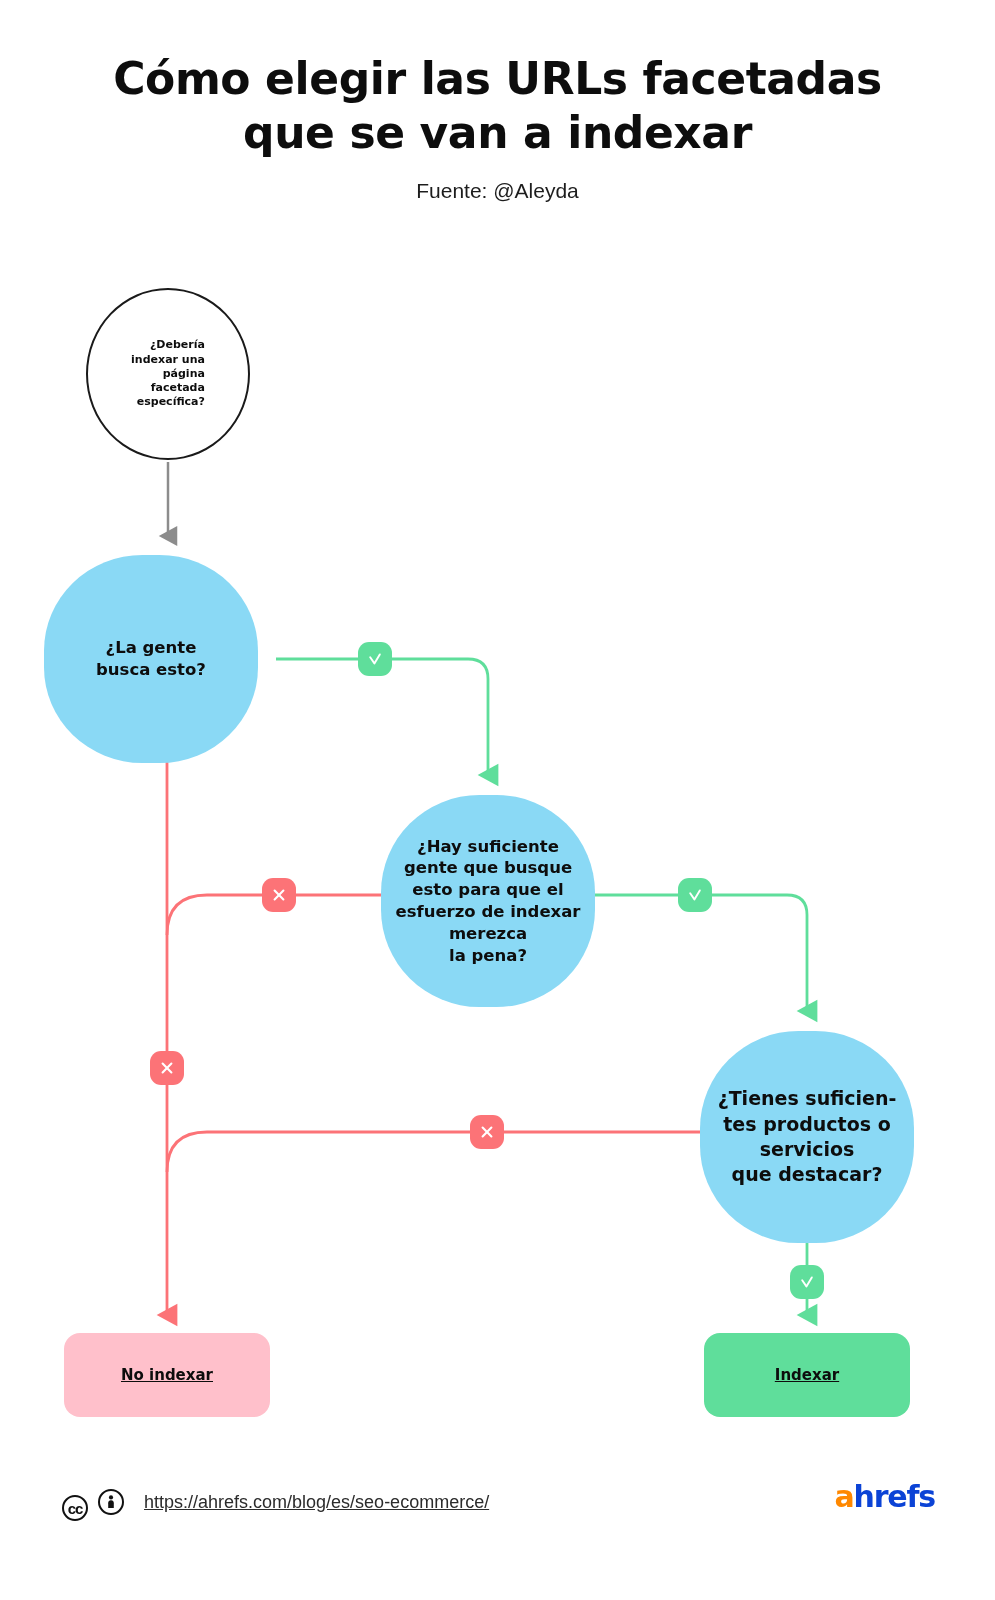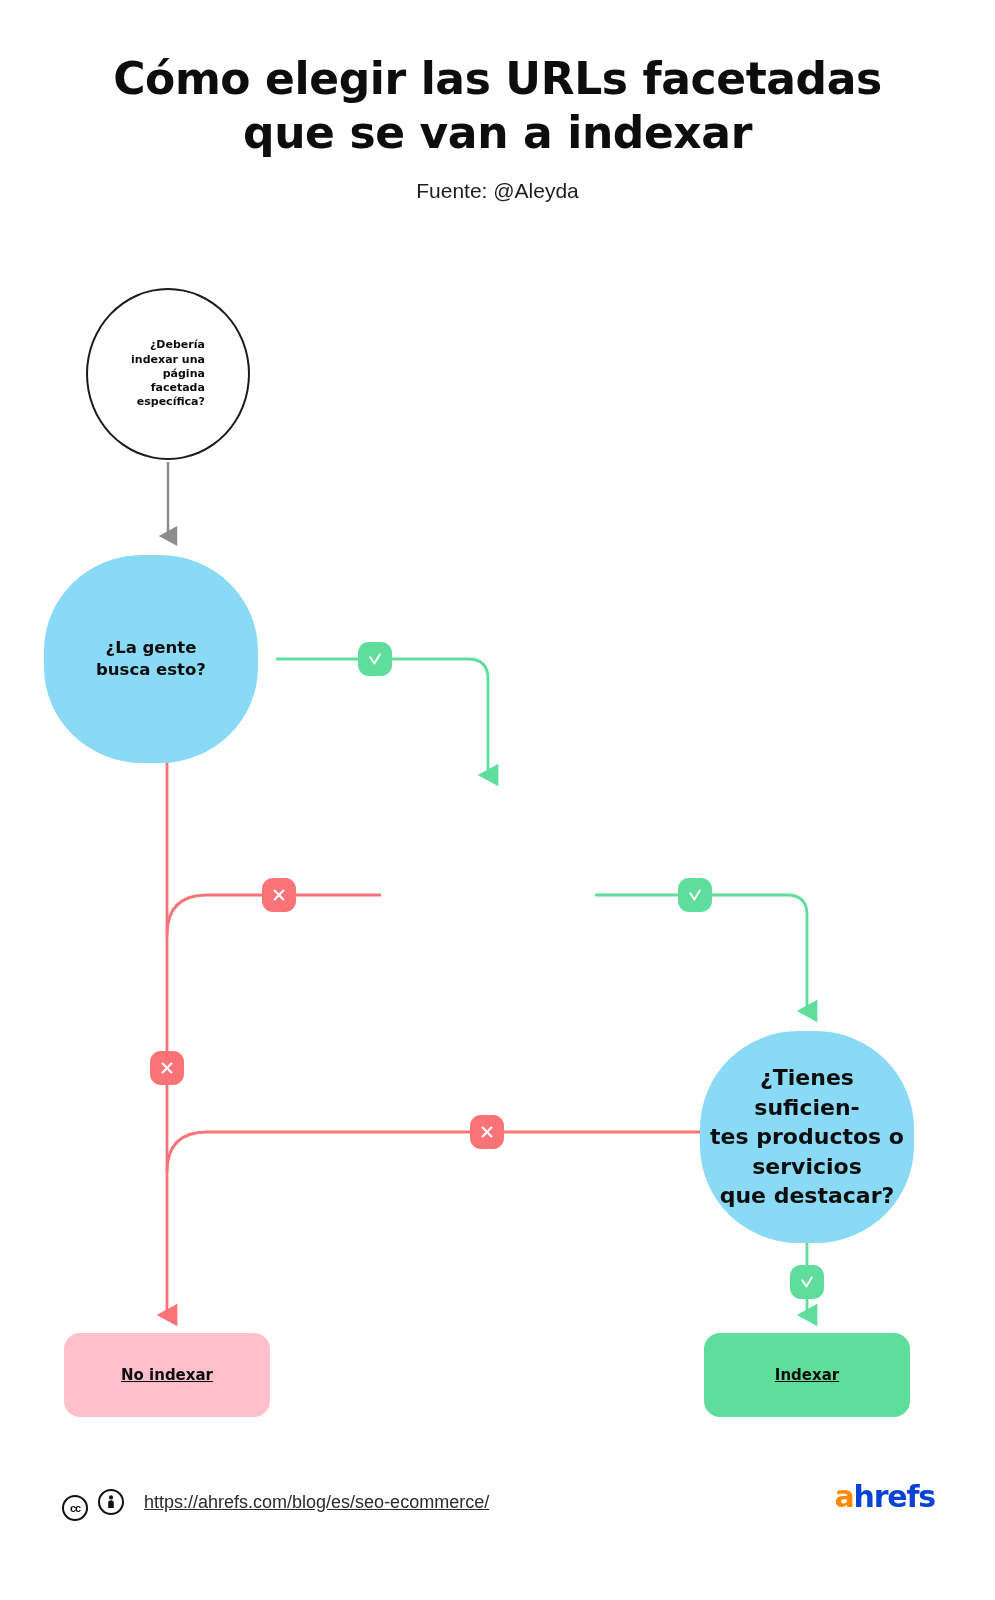--- a/index.html
+++ b/index.html
@@ -273,6 +273,14 @@
 busca esto?</span>
   </div>
 
+  <div class="node decision d2">
+    <span class="node-text">¿Hay suficiente
+gente que busque
+esto para que el
+esfuerzo de indexar
+merezca
+la pena?</span>
+  </div>
 
   <div class="node decision d3">
     <span class="node-text">¿Tienes suficien-

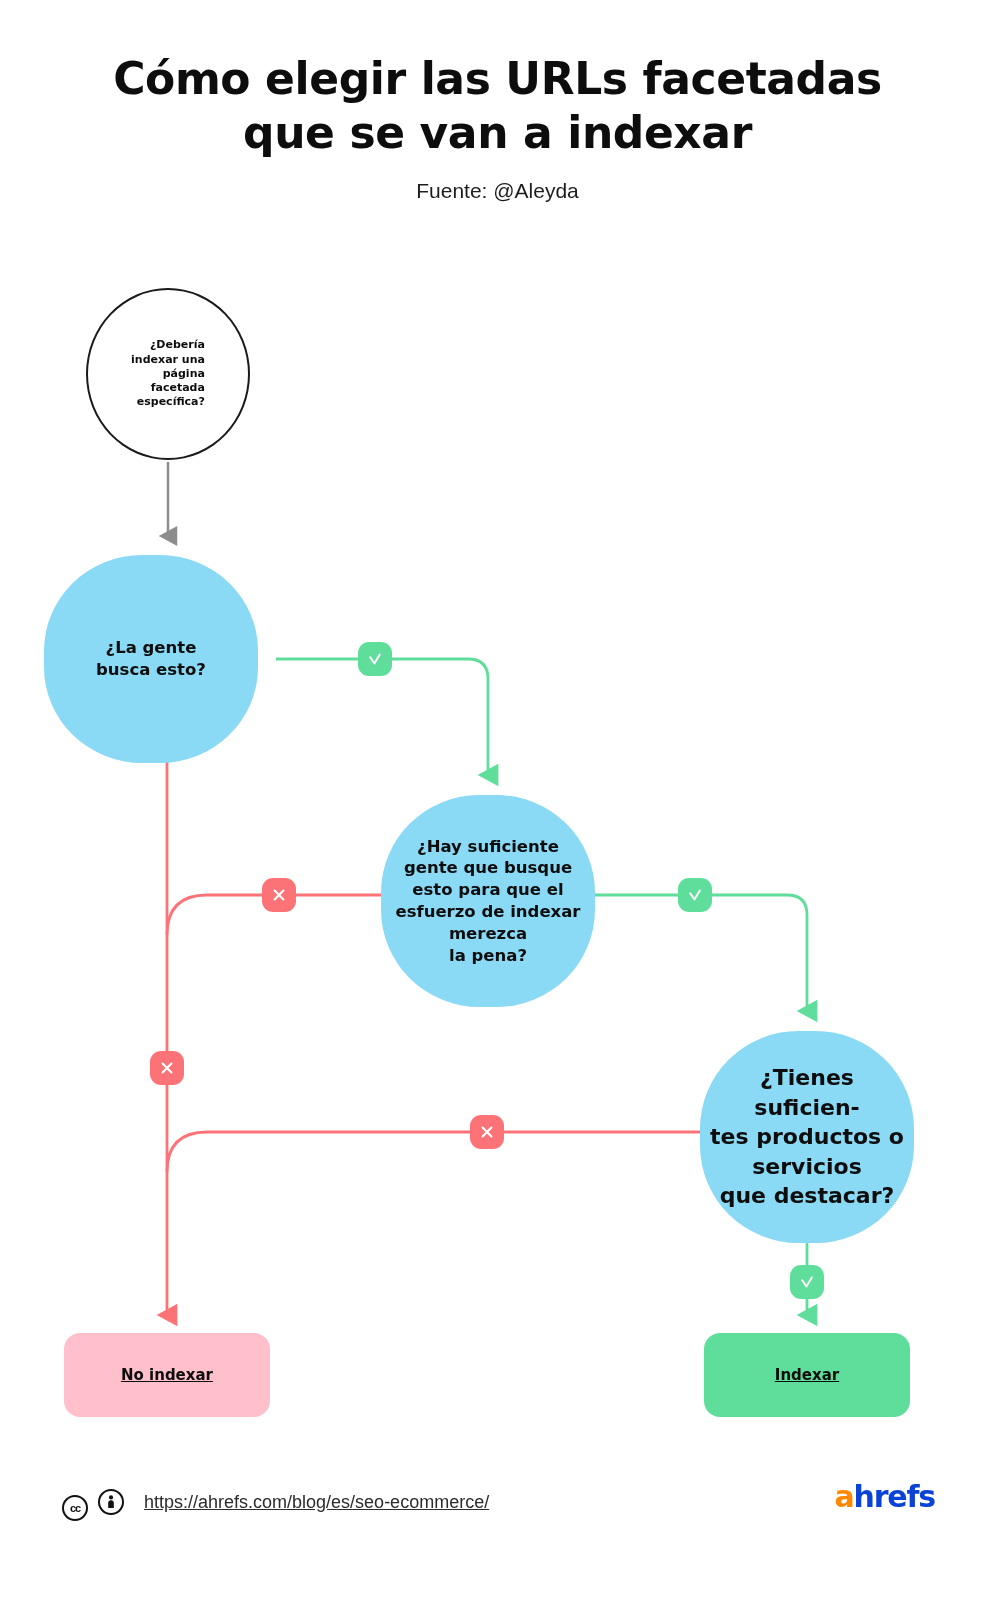--- a/index.html
+++ b/index.html
@@ -104,7 +104,7 @@
   .d2 .node-text { font-size: 16.5px; line-height: 1.32; width: 200px; }
 
   .d3 { left: 700px; top: 1031px; width: 214px; height: 212px; }
-  .d3 .node-text { font-size: 22px; line-height: 1.34; width: 198px; }
+  .d3 .node-text { font-size: 19px; line-height: 1.34; width: 198px; }
 
   .terminal {
     border-radius: 16px;

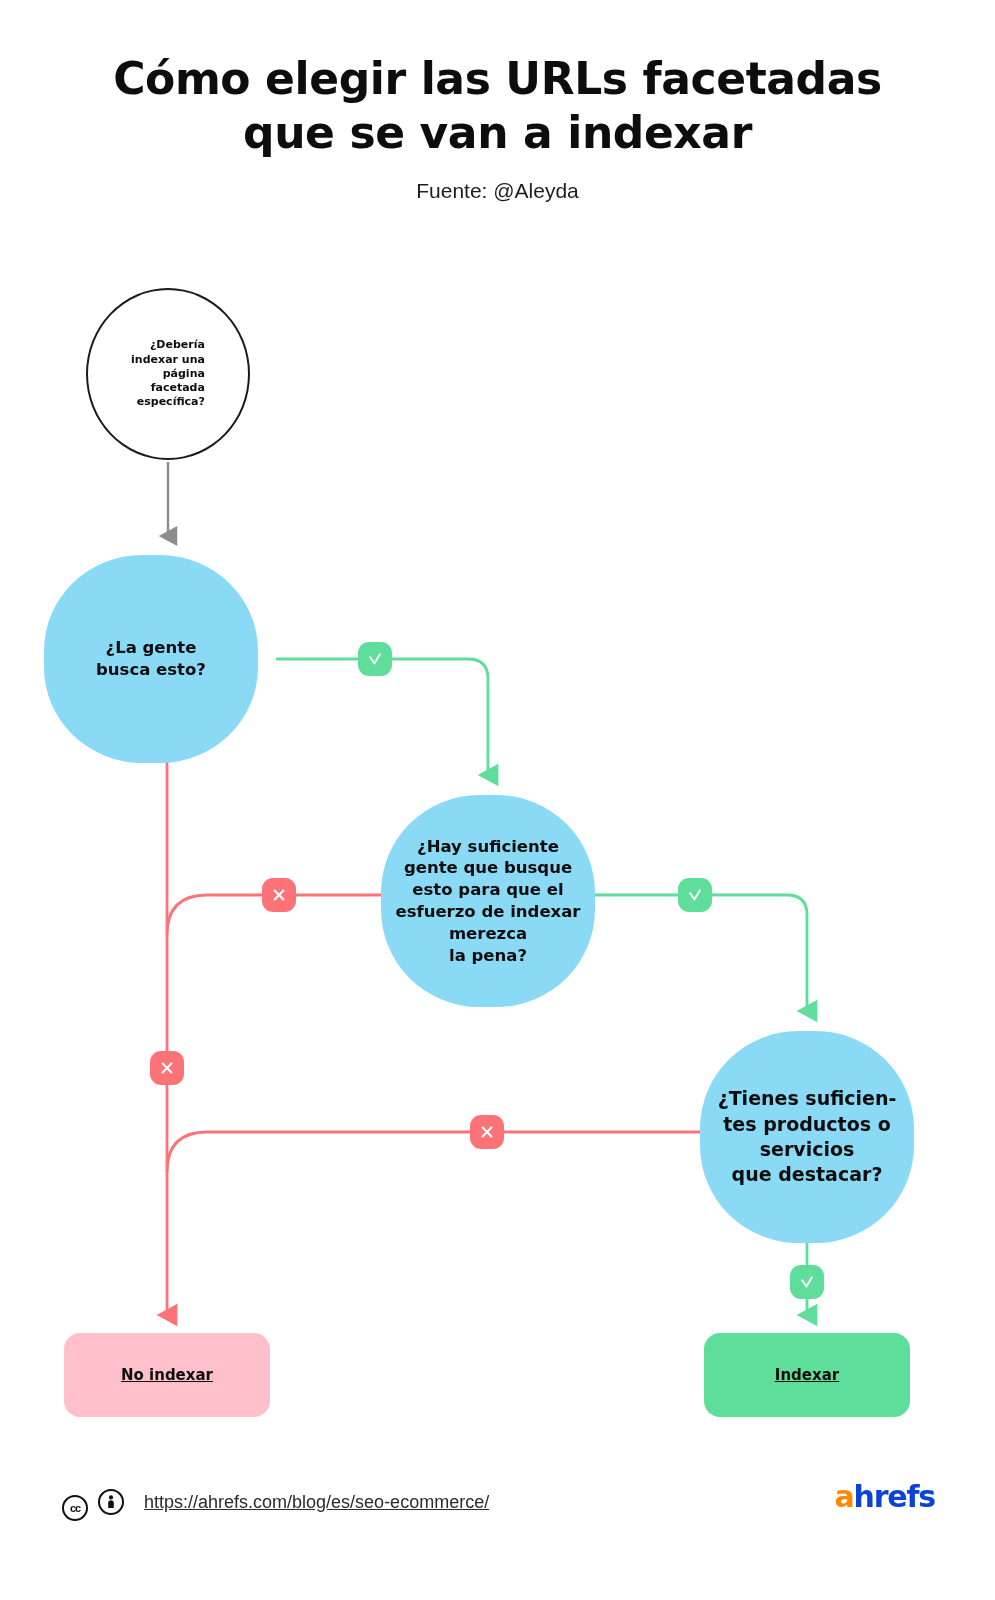--- a/index.html
+++ b/index.html
@@ -168,7 +168,7 @@
     display: flex;
     align-items: center;
     justify-content: center;
-    font-size: 11px;
+    font-size: 15px;
     font-weight: 700;
     font-family: "Liberation Sans", sans-serif;
     color: #111;

